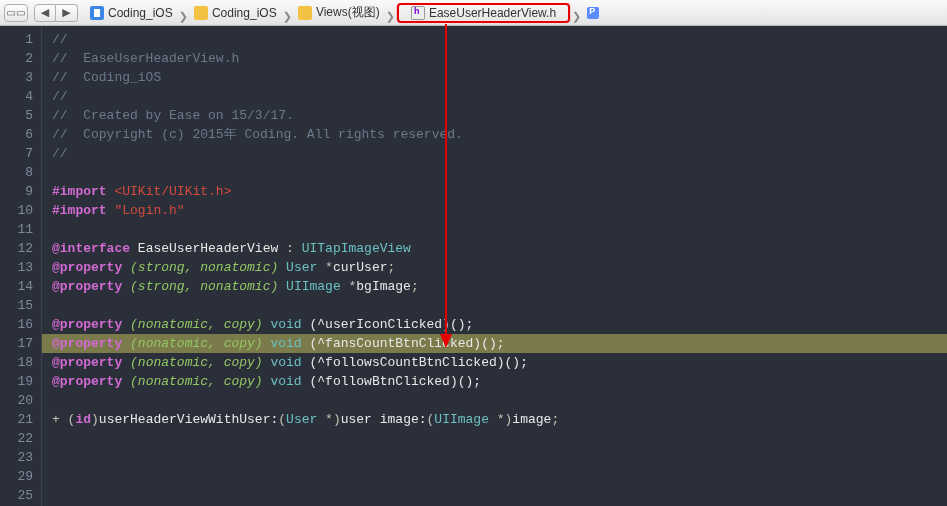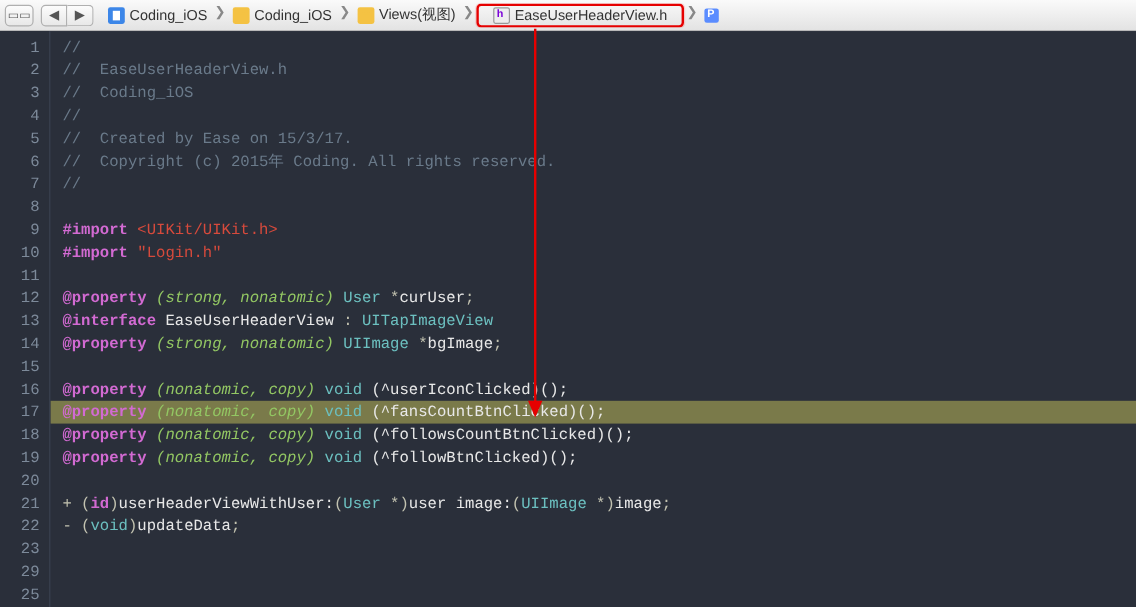--- a/index.html
+++ b/index.html
@@ -39,7 +39,7 @@
   .nav-btn:first-of-type { border-radius: 4px 0 0 4px; }
   .nav-btn:last-of-type  { border-radius: 0 4px 4px 0; }
 
-  .crumbs { display: flex; align-items: flex-start; margin-left: 8px; overflow: hidden; }
+  .crumbs { display: flex; align-items: flex-end; margin-left: 8px; overflow: hidden; }
   .crumb { display: flex; align-items: center; height: 20px; padding: 0 4px; gap: 4px; }
   .crumb-sep { color: #888; padding: 0 2px; font-size: 11px; }
   .crumb-icon { width: 14px; height: 14px; display: inline-flex; align-items: center; justify-content: center; }

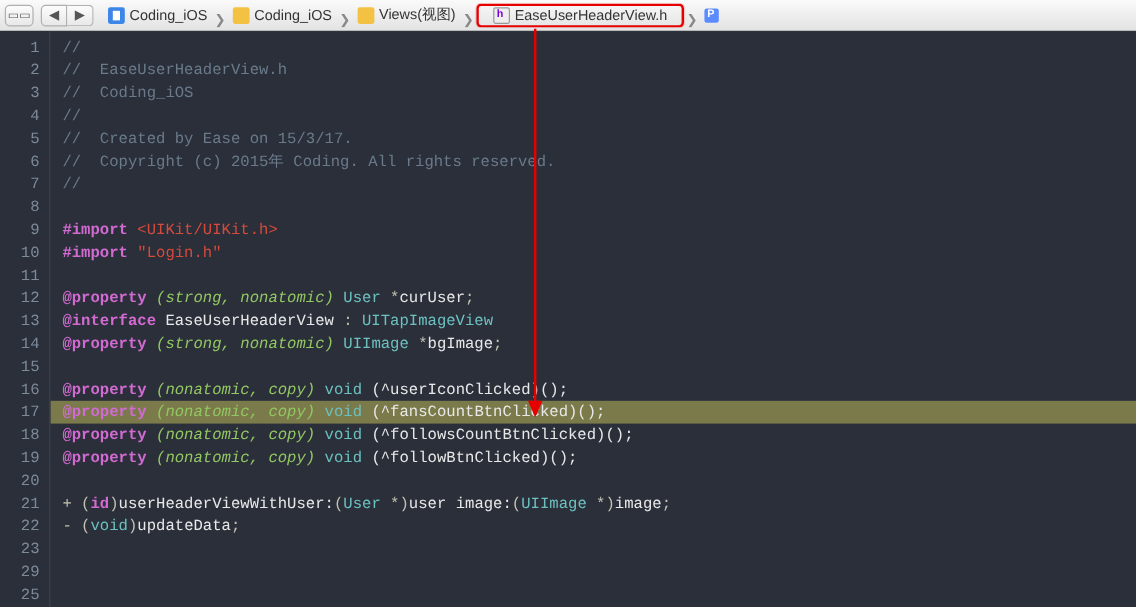--- a/index.html
+++ b/index.html
@@ -183,8 +183,8 @@
       <div class="ln"><span class="c-import">#import</span> <span class="c-string">&lt;UIKit/UIKit.h&gt;</span></div>
       <div class="ln"><span class="c-import">#import</span> <span class="c-string">"Login.h"</span></div>
       <div class="ln">&nbsp;</div>
+      <div class="ln"><span class="c-kw">@interface</span> <span class="c-cls">EaseUserHeaderView</span><span class="c-punct"> : </span><span class="c-type">UITapImageView</span></div>
       <div class="ln"><span class="c-kw">@property</span> <span class="c-attr">(strong, nonatomic)</span> <span class="c-type">User</span><span class="c-punct"> *</span><span class="c-id">curUser</span><span class="c-punct">;</span></div>
-      <div class="ln"><span class="c-kw">@interface</span> <span class="c-cls">EaseUserHeaderView</span><span class="c-punct"> : </span><span class="c-type">UITapImageView</span></div>
       <div class="ln"><span class="c-kw">@property</span> <span class="c-attr">(strong, nonatomic)</span> <span class="c-type">UIImage</span><span class="c-punct"> *</span><span class="c-id">bgImage</span><span class="c-punct">;</span></div>
       <div class="ln">&nbsp;</div>
       <div class="ln"><span class="c-kw">@property</span> <span class="c-attr">(nonatomic, copy)</span> <span class="c-block">void</span> <span class="c-id">(^userIconClicked)();</span></div>

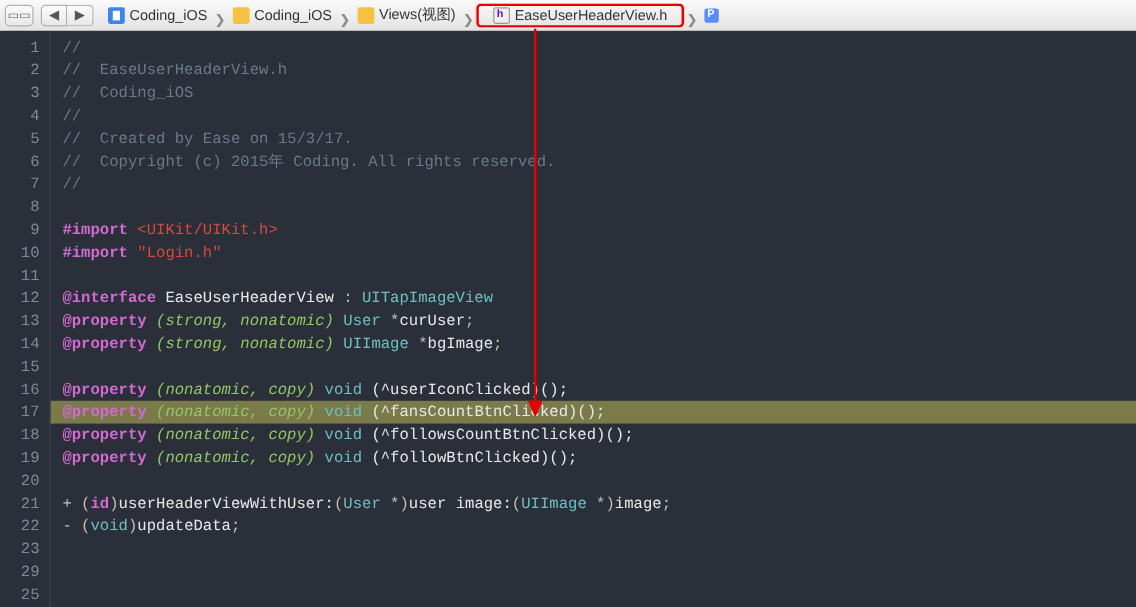--- a/index.html
+++ b/index.html
@@ -193,7 +193,6 @@
       <div class="ln"><span class="c-kw">@property</span> <span class="c-attr">(nonatomic, copy)</span> <span class="c-block">void</span> <span class="c-id">(^followBtnClicked)();</span></div>
       <div class="ln">&nbsp;</div>
       <div class="ln"><span class="c-punct">+ (</span><span class="c-kw">id</span><span class="c-punct">)</span><span class="c-id">userHeaderViewWithUser:</span><span class="c-punct">(</span><span class="c-type">User</span><span class="c-punct"> *)</span><span class="c-id">user</span><span class="c-id"> image:</span><span class="c-punct">(</span><span class="c-type">UIImage</span><span class="c-punct"> *)</span><span class="c-id">image</span><span class="c-punct">;</span></div>
-      <div class="ln"><span class="c-punct">- (</span><span class="c-block">void</span><span class="c-punct">)</span><span class="c-id">updateData</span><span class="c-punct">;</span></div>
       <div class="ln">&nbsp;</div>
       <div class="ln">&nbsp;</div>
     </div>

